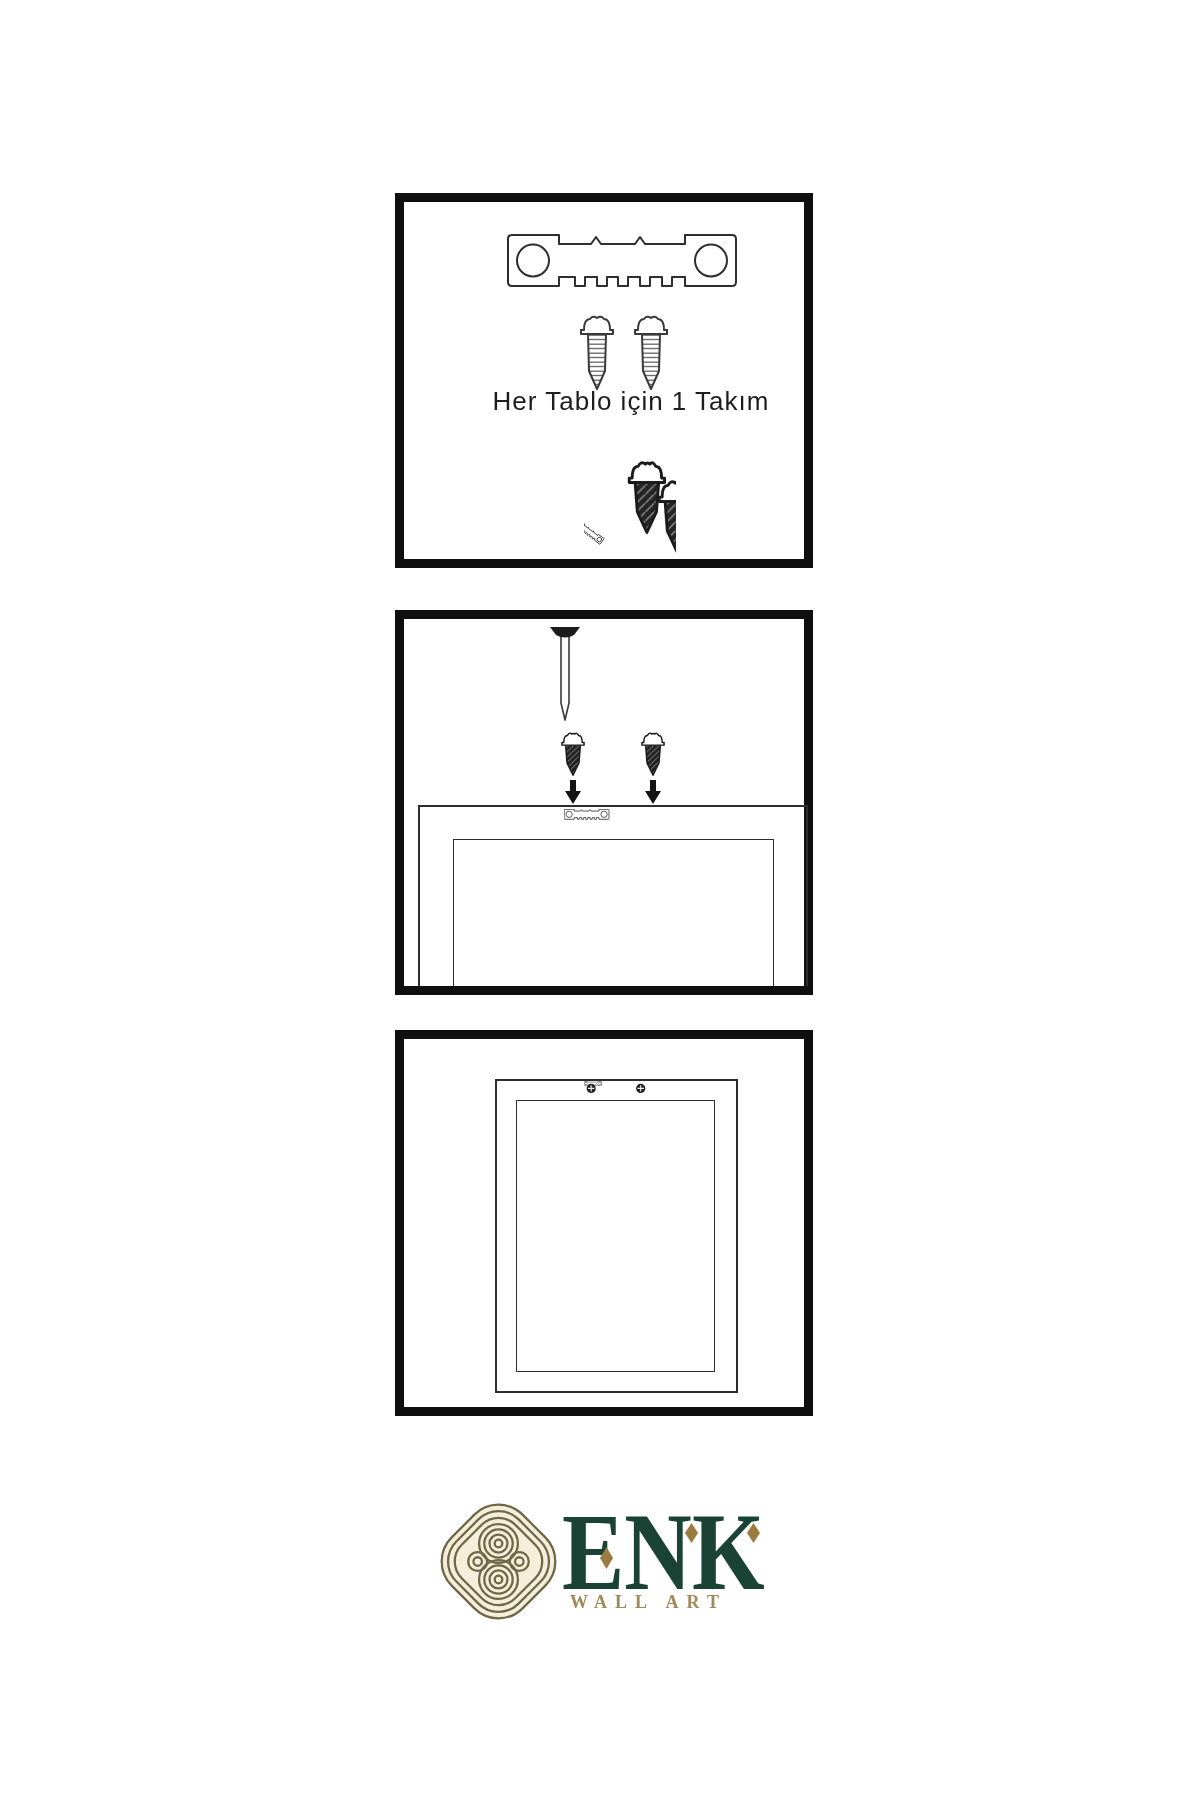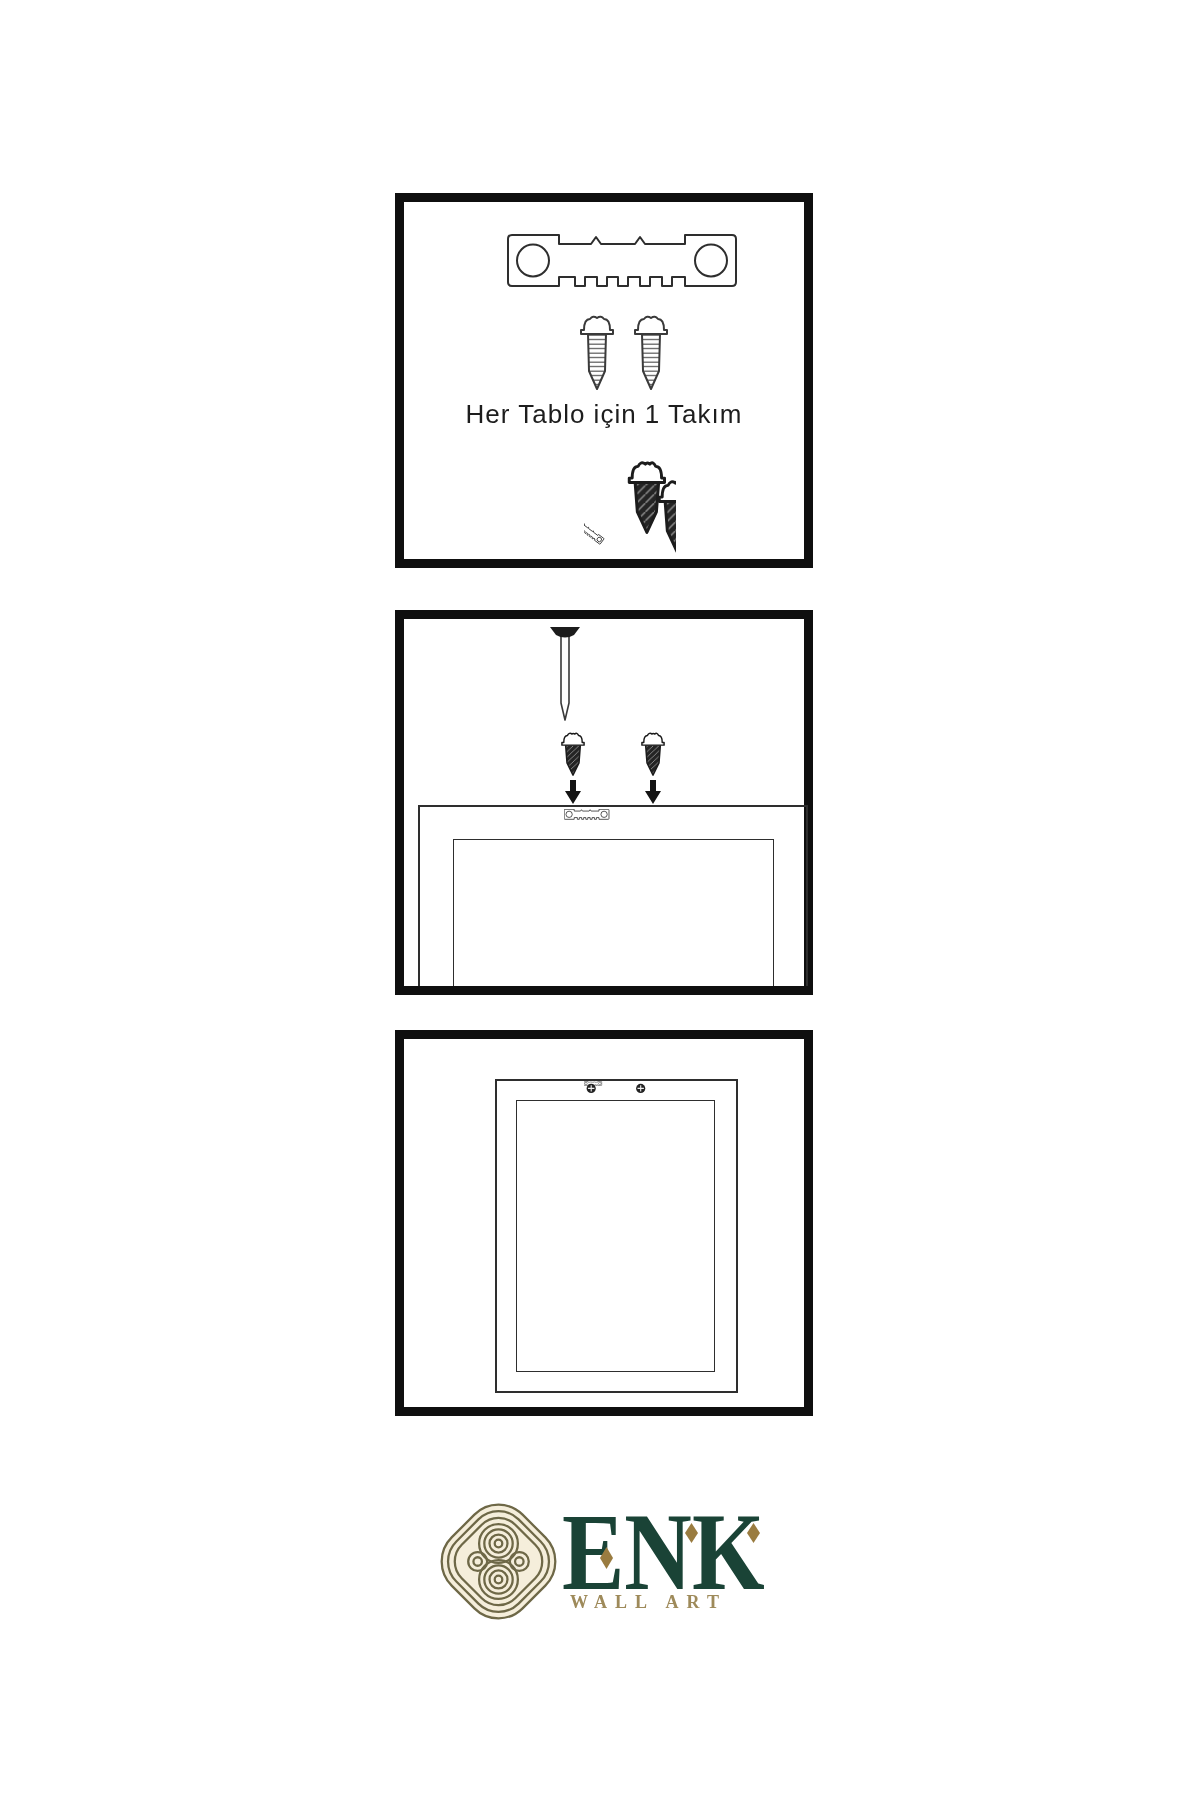--- a/index.html
+++ b/index.html
@@ -23,7 +23,7 @@
   #panel-2{top:610px;height:385px;}
   #panel-3{top:1030px;height:386px;}
   .caption{
-    position:absolute;left:0;top:197px;width:100%;
+    position:absolute;left:0;top:184px;width:100%;
     text-align:center;
     font-family:"Liberation Sans",sans-serif;
     font-weight:300;
@@ -31,6 +31,7 @@
     letter-spacing:1px;
     color:var(--text,#1d1d1d);
     white-space:nowrap;
+    padding-left:27px;
   }
   
   .frame-line{position:absolute;box-sizing:border-box;border:2px solid var(--line,#2e2e2e);background:transparent;}

